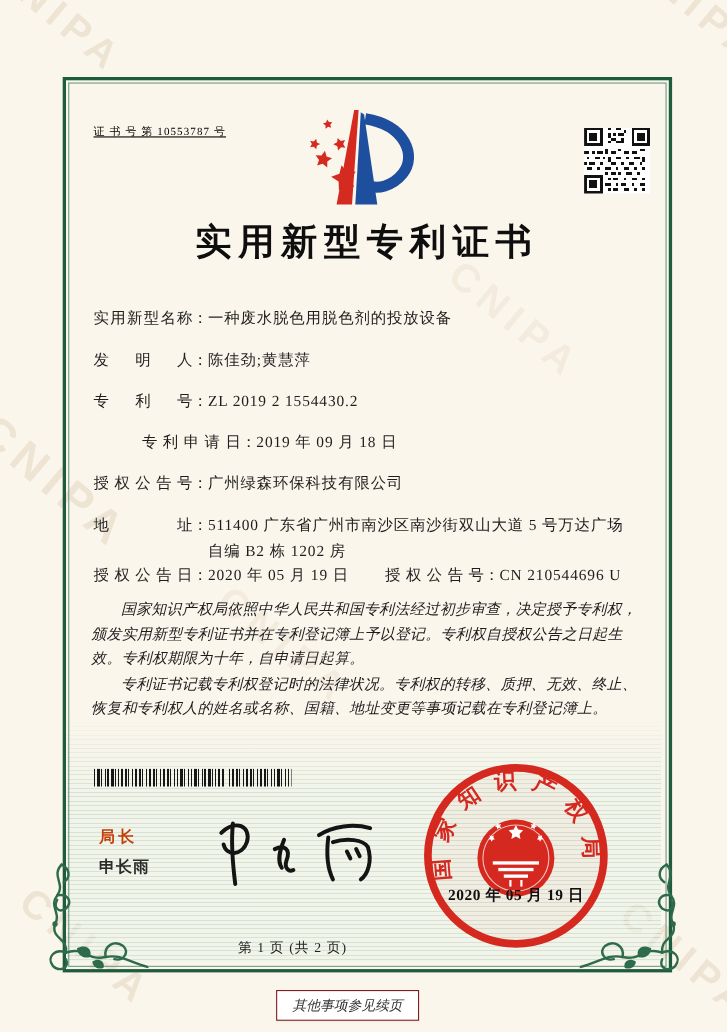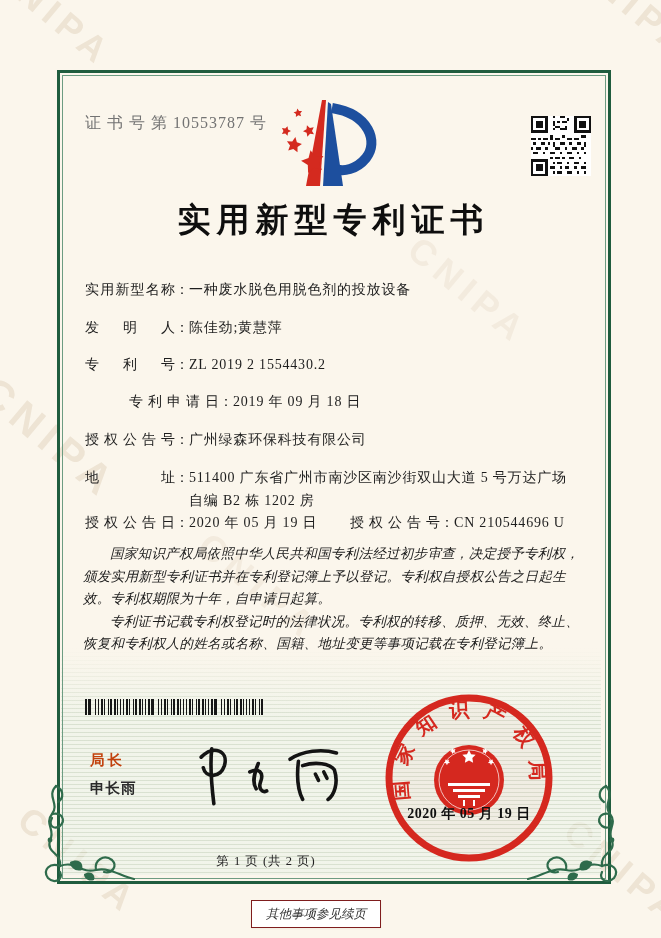--- a/index.html
+++ b/index.html
@@ -30,7 +30,7 @@
   .flourish.right{transform:scaleX(-1);}
   
   .cert-no{position:absolute;left:85px;top:113px;z-index:2;
-    font-size:16px;letter-spacing:1px;color:#737373;}
+    font-size:10px;letter-spacing:1px;color:#000000;text-decoration:underline;}
   .logo{position:absolute;left:273px;top:96px;width:112px;height:100px;z-index:2;}
   .qr{position:absolute;left:531px;top:116px;width:60px;height:60px;z-index:2;}
   .title{position:absolute;left:0;top:198px;width:661px;z-index:2;

